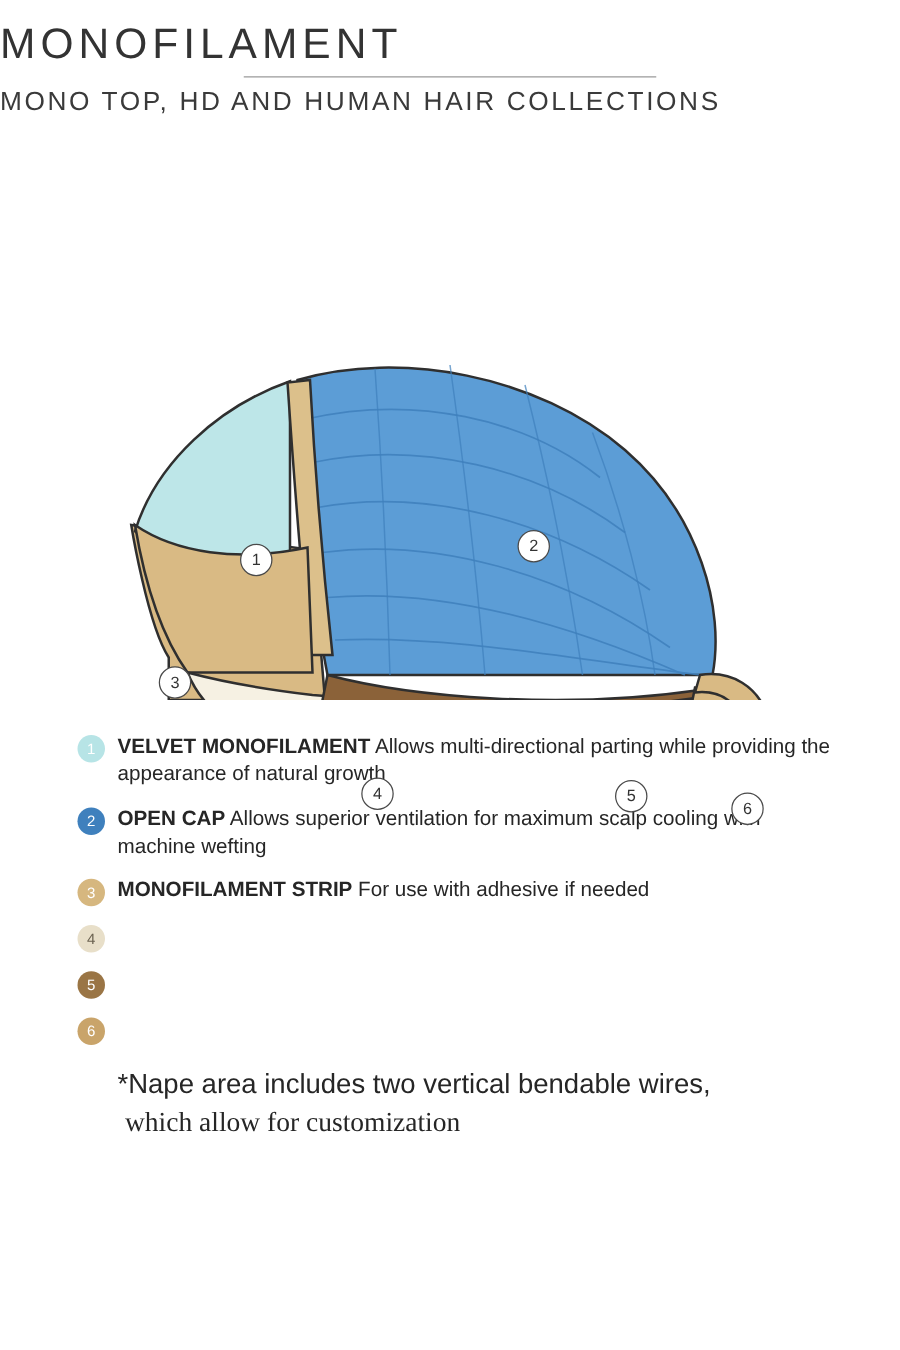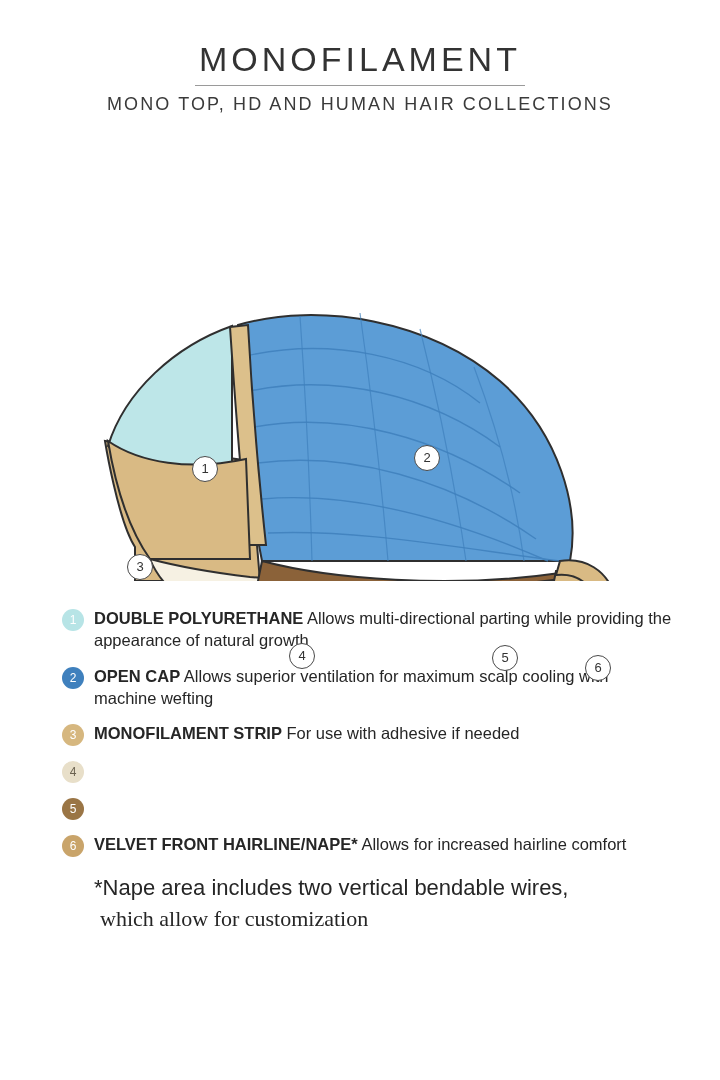--- a/index.html
+++ b/index.html
@@ -24,8 +24,8 @@
 
   
   .header {
-    padding-top: 40px;
-    text-align: center;
+    padding-top: 16px;
+    text-align: left;
   }
   .title {
     font-size: 34px;

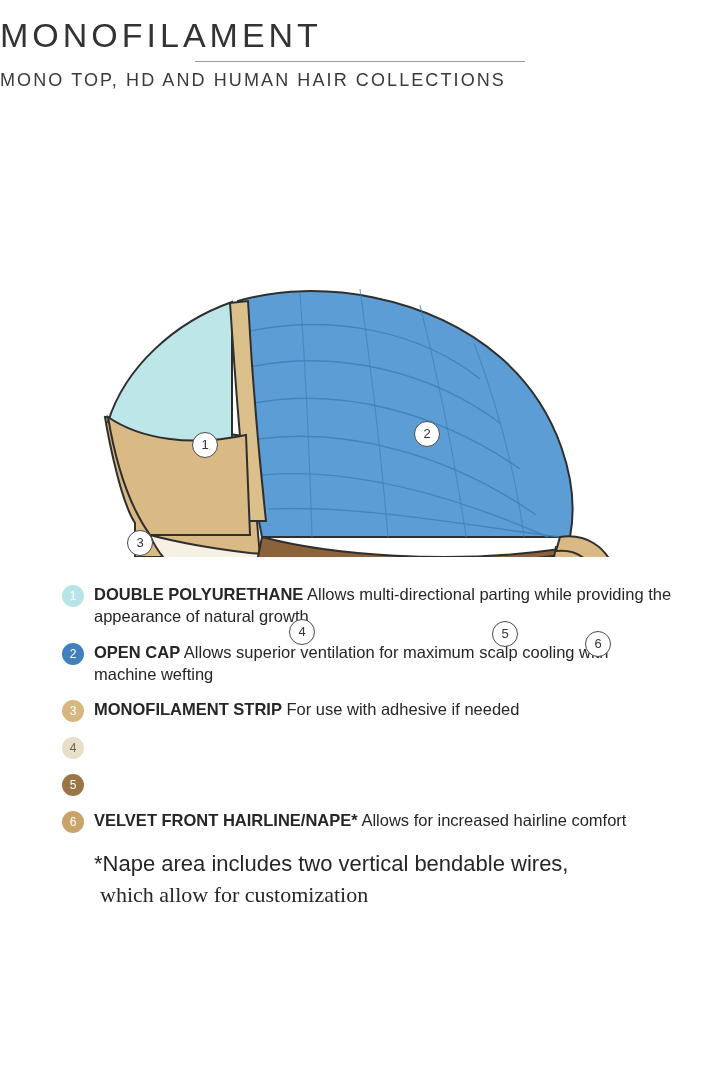--- a/index.html
+++ b/index.html
@@ -42,7 +42,7 @@
     margin: 0 auto 8px auto;
   }
   .subtitle {
-    font-size: 18px;
+    font-size: 21px;
     letter-spacing: 2.1px;
     color: #3a3a3a;
     margin: 0;

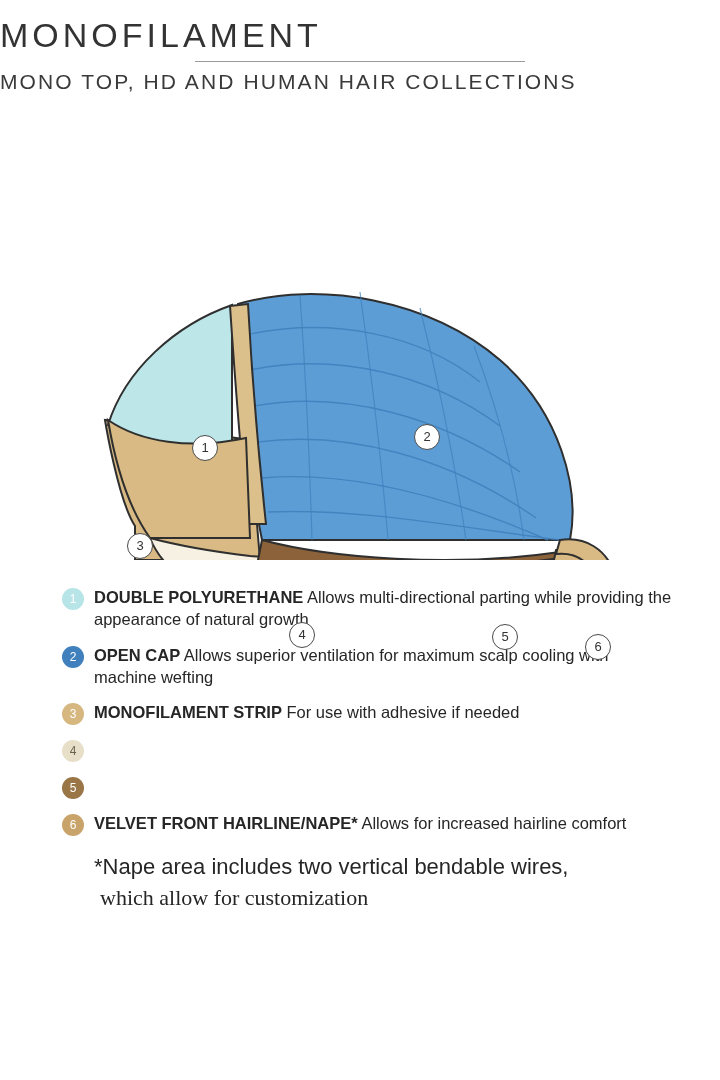--- a/index.html
+++ b/index.html
@@ -189,7 +189,7 @@
     <div class="legend-row">
       <div class="badge" style="background:#b7e4e6;">1</div>
       <div class="legend-text">
-        <span class="lead">DOUBLE POLYURETHANE</span><span> Allows multi-directional parting while providing the appearance of natural growth</span>
+        <span class="lead">VELVET MONOFILAMENT</span><span> Allows multi-directional parting while providing the appearance of natural growth</span>
       </div>
     </div>
 

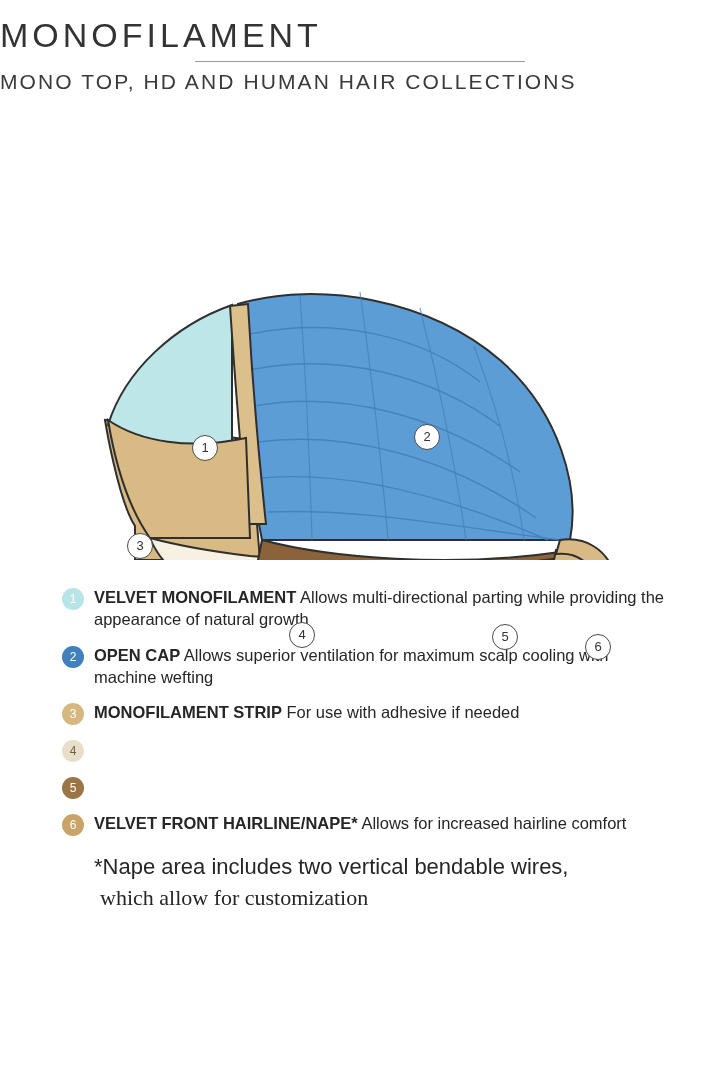--- a/index.html
+++ b/index.html
@@ -217,9 +217,6 @@
 
     <div class="legend-row">
       <div class="badge" style="background:#c9a46a;">6</div>
-      <div class="legend-text">
-        <span class="lead">VELVET FRONT HAIRLINE/NAPE*</span><span> Allows for increased hairline comfort</span>
-      </div>
     </div>
 
     <div class="footnote">

